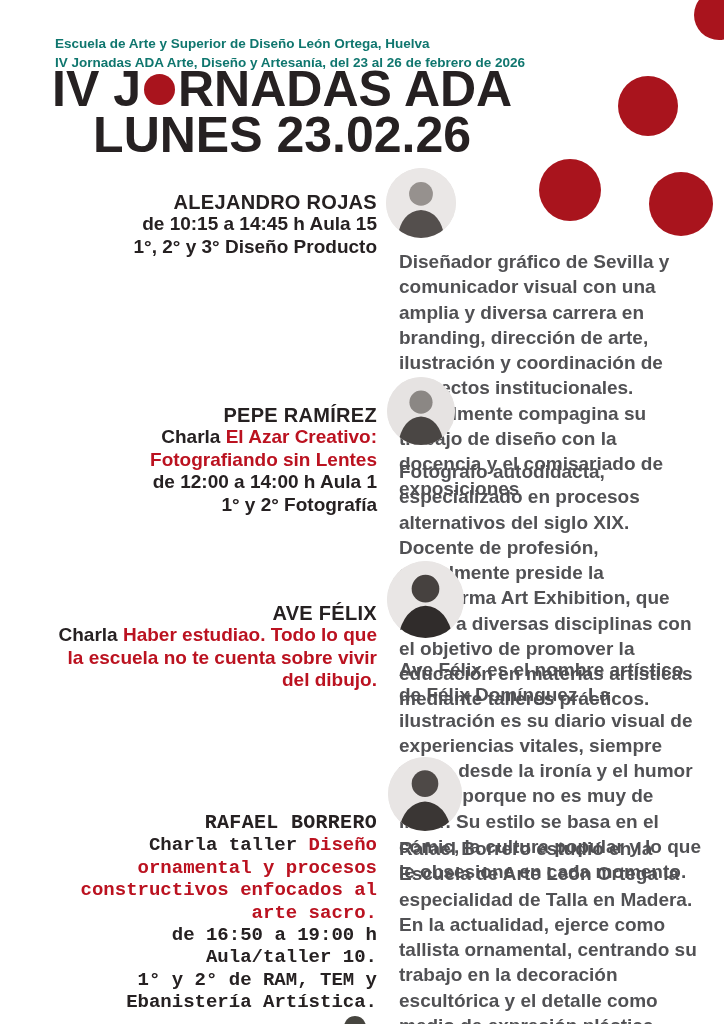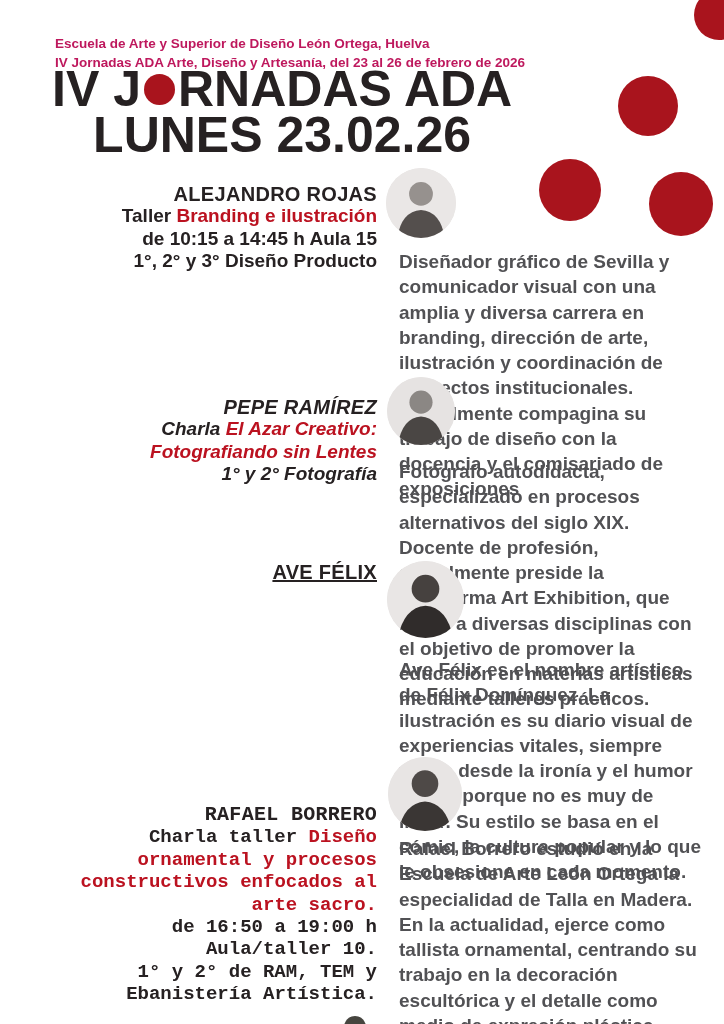--- a/index.html
+++ b/index.html
@@ -16,7 +16,7 @@
   
   .header{
     position:absolute;left:55px;top:35px;
-    font-size:13.5px;font-weight:bold;color:#be185d;line-height:1.4;
+    font-size:13.5px;font-weight:bold;color:#0f766e;line-height:1.4;
   }
 
   

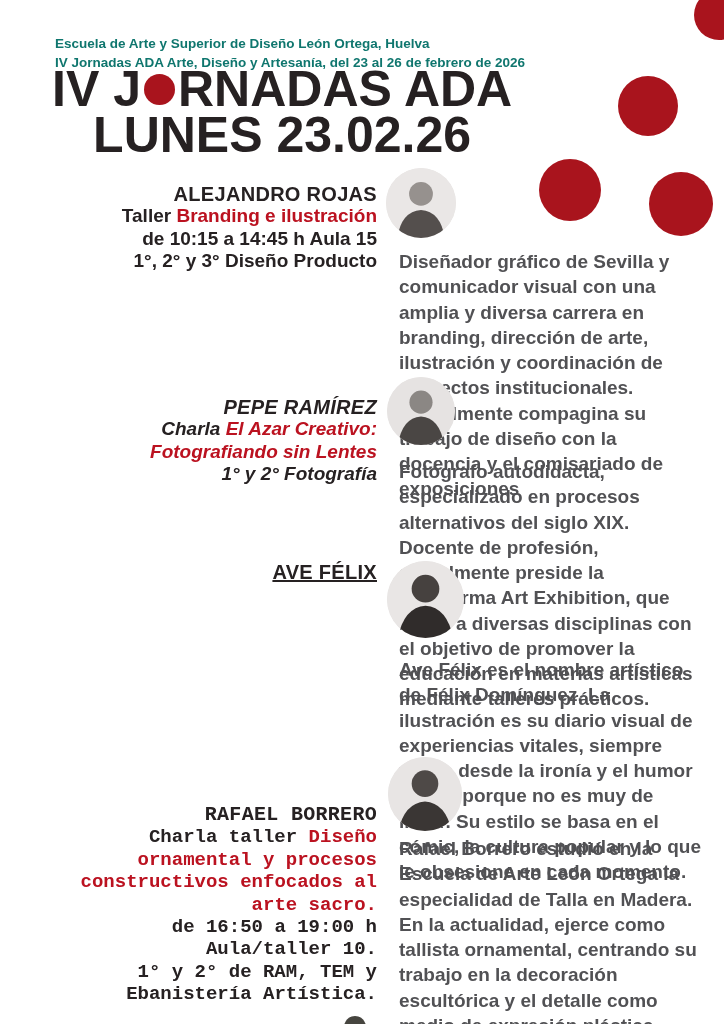--- a/index.html
+++ b/index.html
@@ -42,7 +42,7 @@
     position:absolute;left:40px;width:337px;text-align:right;
     font-weight:bold;font-size:19px;line-height:22.4px;color:#262122;
   }
-  .speaker{font-size:20px;letter-spacing:0.3px;}
+  .speaker{font-size:20px;letter-spacing:0.3px;margin-top:8px;}
   .talk-title{color:var(--text-red,#bb1220);}
   .s1 .info{top:183px;}
   .s2 .info{top:396px;font-style:italic;}

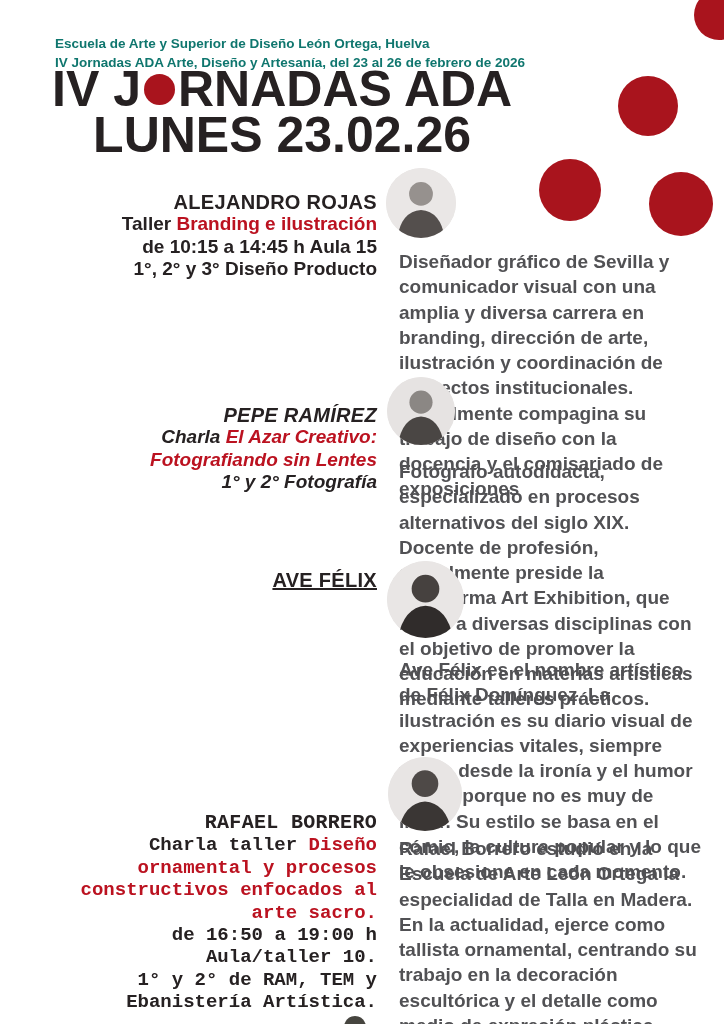--- a/index.html
+++ b/index.html
@@ -98,10 +98,6 @@
   <section class="s1">
     <div class="info">
       <div class="speaker">ALEJANDRO ROJAS</div>
-      <div>
-        <span>Taller</span>
-        <span class="talk-title">Branding e ilustración</span>
-      </div>
       <div>de 10:15 a 14:45 h Aula 15</div>
       <div>1°, 2° y 3° Diseño Producto</div>
     </div>

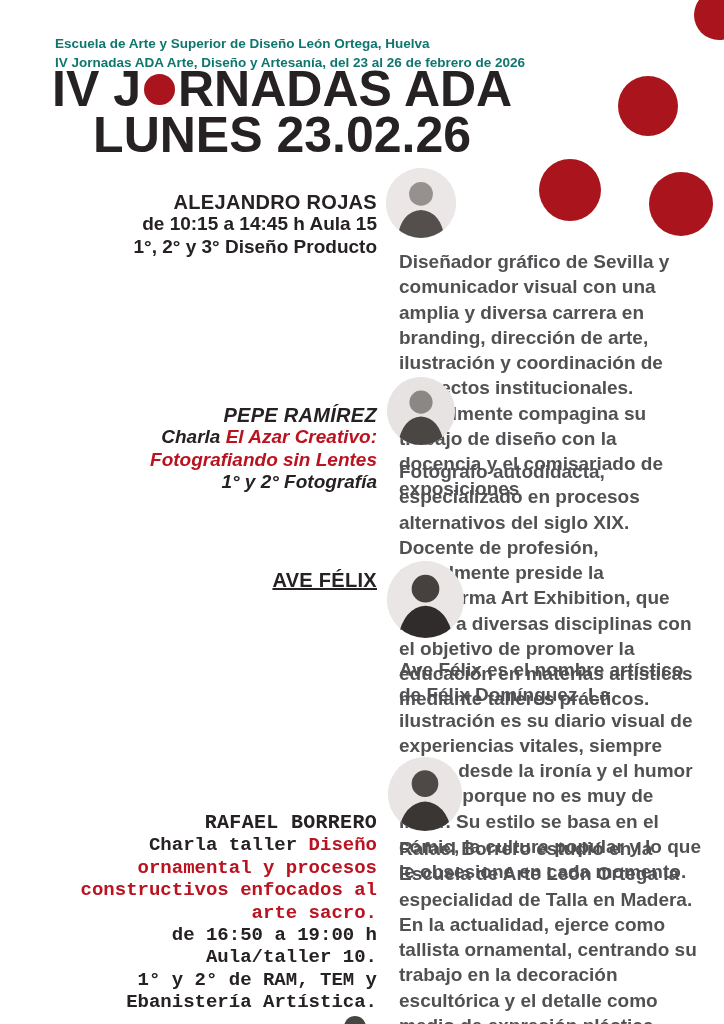--- a/index.html
+++ b/index.html
@@ -45,7 +45,7 @@
   .speaker{font-size:20px;letter-spacing:0.3px;margin-top:8px;}
   .talk-title{color:var(--text-red,#bb1220);}
   .s1 .info{top:183px;}
-  .s2 .info{top:396px;font-style:italic;}
+  .s2 .info{top:396px;}
   .s3 .info{top:561px;text-decoration:underline;}
   .s4 .info{top:804px;font-family:Liberation Mono, monospace;}
 

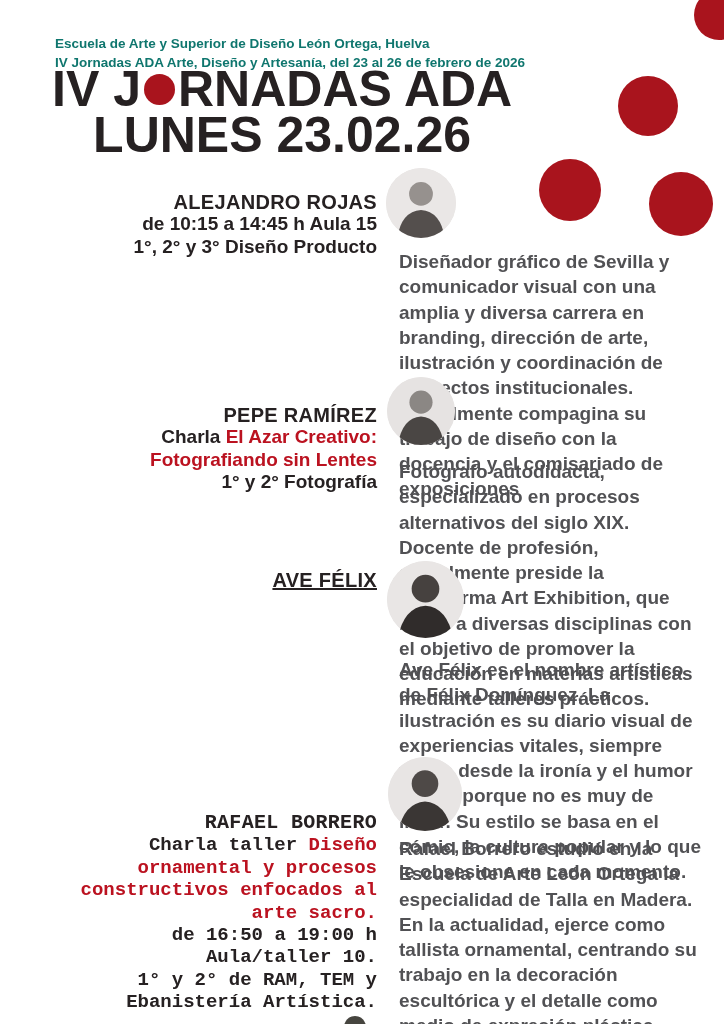--- a/index.html
+++ b/index.html
@@ -118,6 +118,7 @@
         <span>Charla</span>
         <span class="talk-title">El Azar Creativo: Fotografiando sin Lentes</span>
       </div>
+      <div>de 12:00 a 14:00 h Aula 1</div>
       <div>1° y 2° Fotografía</div>
     </div>
     <div class="photo">

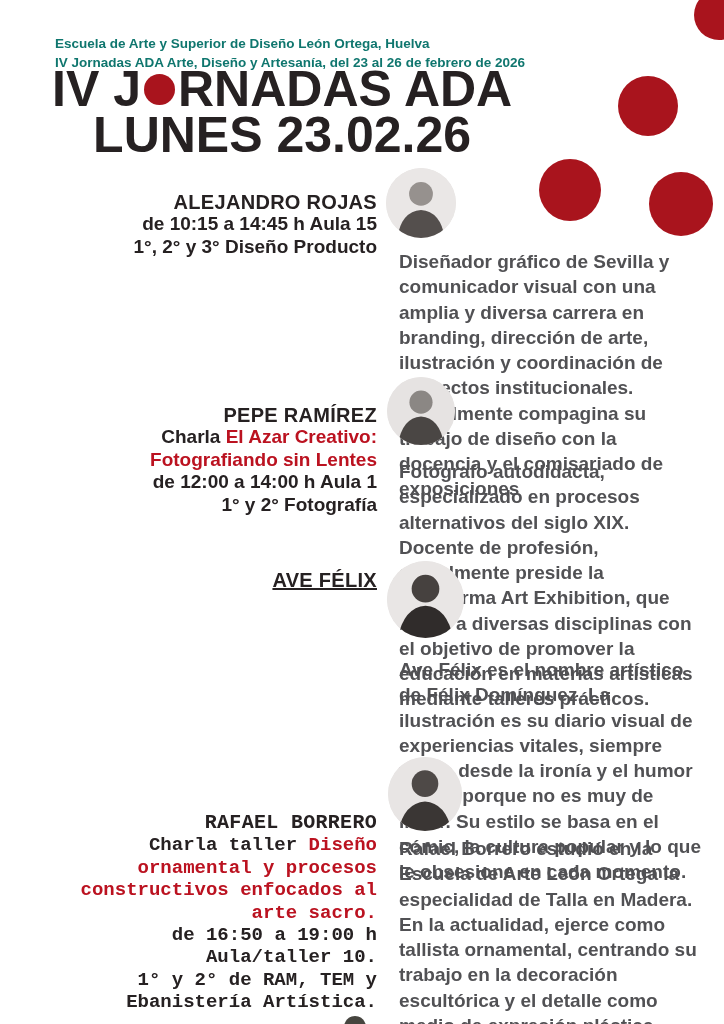--- a/index.html
+++ b/index.html
@@ -46,7 +46,7 @@
   .talk-title{color:var(--text-red,#bb1220);}
   .s1 .info{top:183px;}
   .s2 .info{top:396px;}
-  .s3 .info{top:561px;text-decoration:underline;}
+  .s3 .info{top:594px;}
   .s4 .info{top:804px;font-family:Liberation Mono, monospace;}
 
   

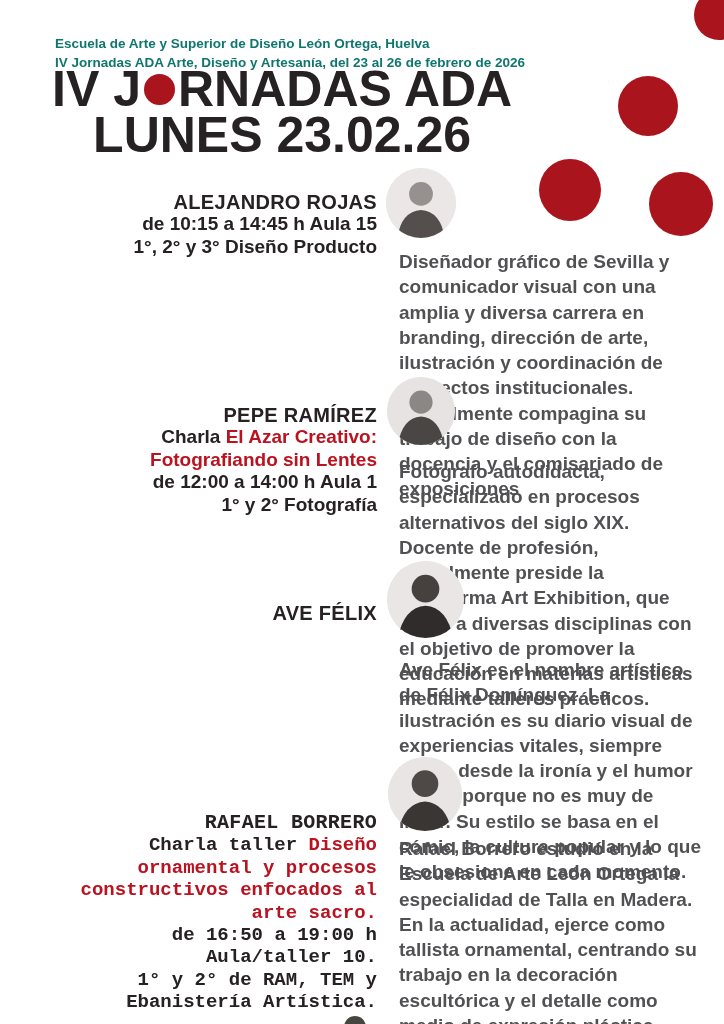--- a/index.html
+++ b/index.html
@@ -134,6 +134,10 @@
   <section class="s3">
     <div class="info">
       <div class="speaker">AVE FÉLIX</div>
+      <div>
+        <span>Charla</span>
+        <span class="talk-title">Haber estudiao. Todo lo que la escuela no te cuenta sobre vivir del dibujo.</span>
+      </div>
     </div>
     <div class="photo">
       <svg viewBox="0 0 100 100">

